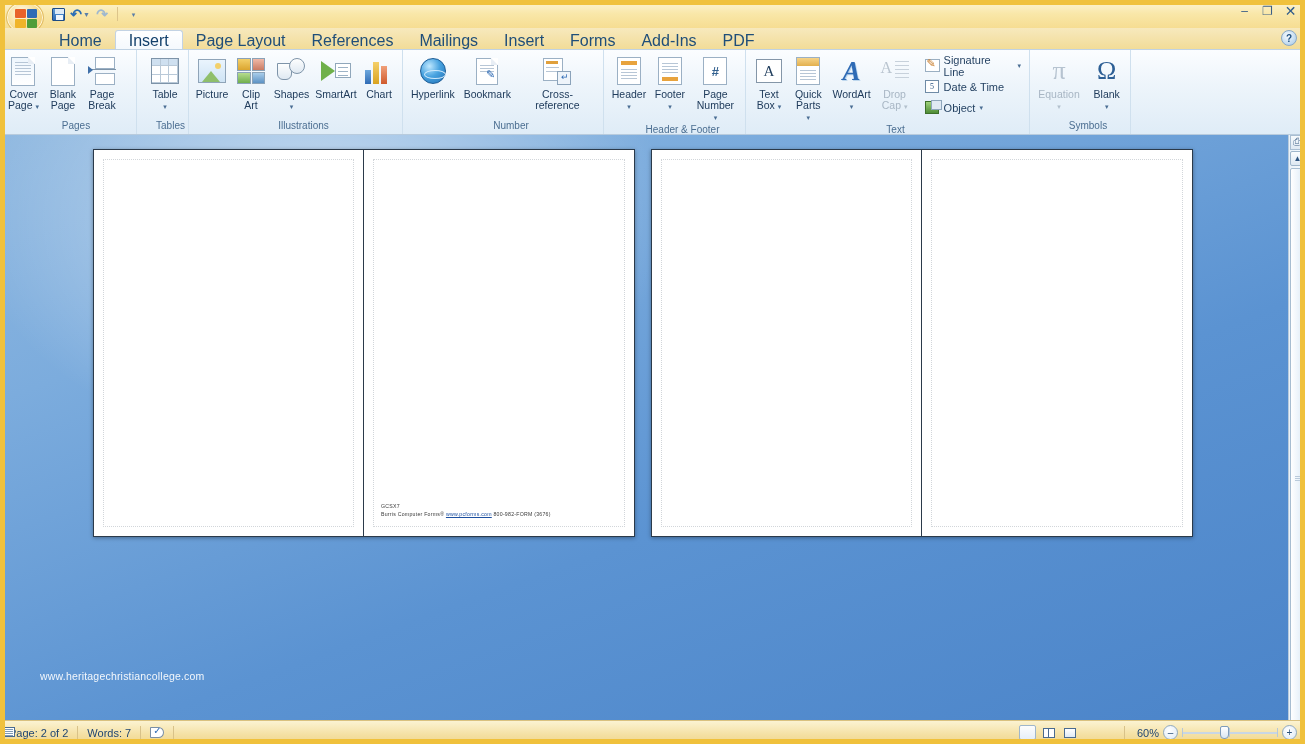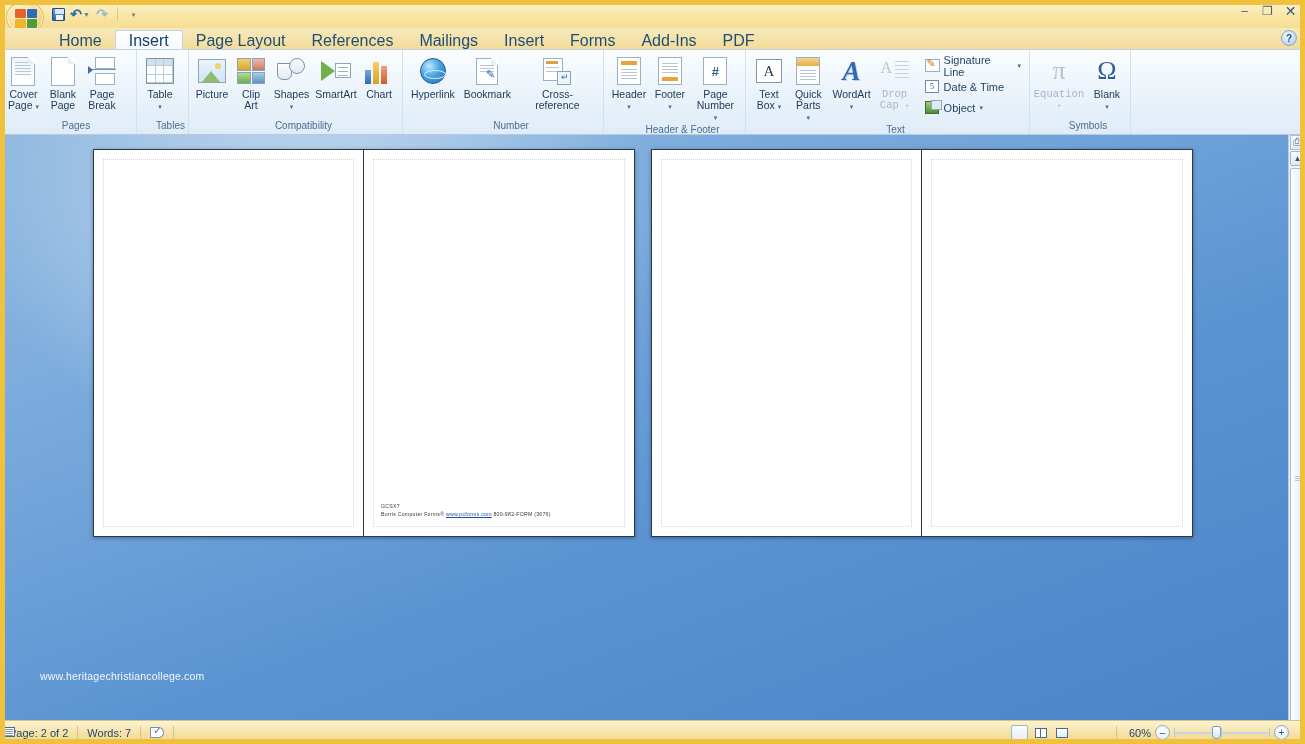--- a/index.html
+++ b/index.html
@@ -328,7 +328,7 @@
     </div>
 
     <div class="group" style="width:52px">
-      <div class="group-items" style="justify-content:flex-start">
+      <div class="group-items" style="justify-content:flex-end">
         <div class="bigbtn">
           <div class="ico">
             <span class="tbl-ico">

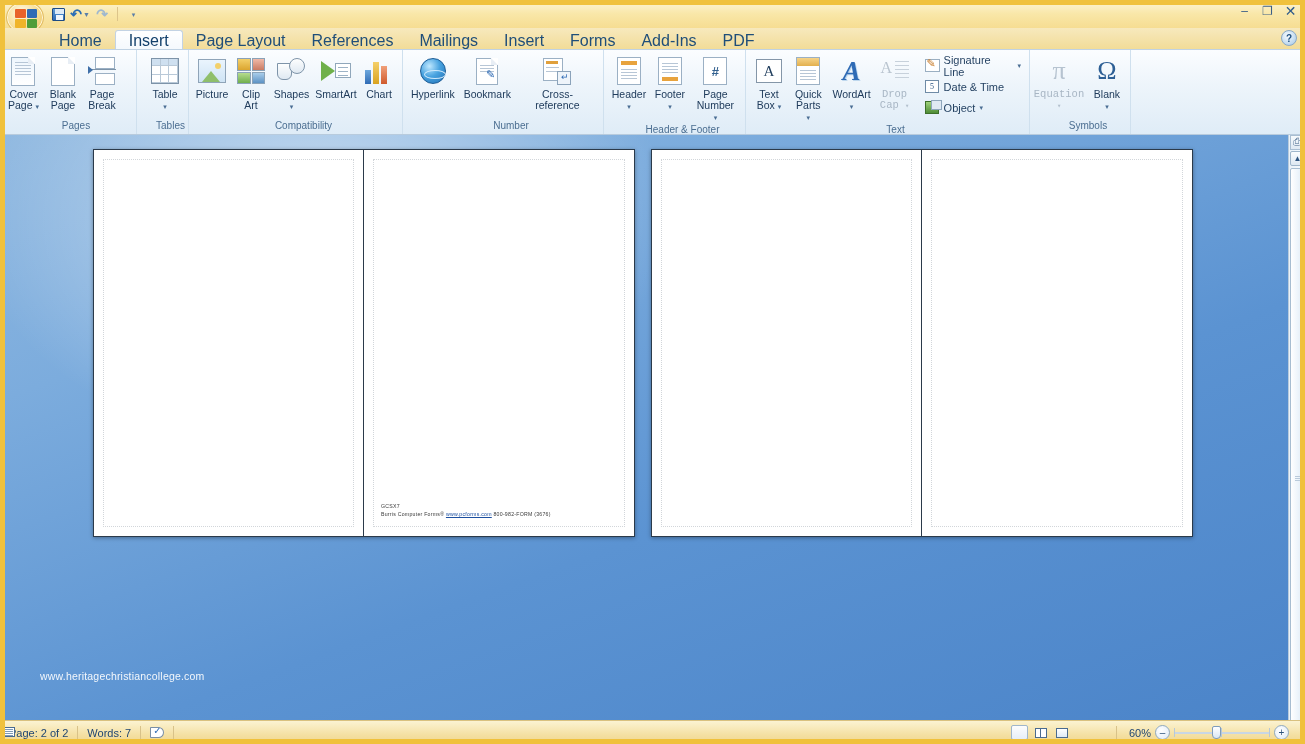--- a/index.html
+++ b/index.html
@@ -93,7 +93,7 @@
     border-radius:3px; cursor:default;
   }
   .bigbtn .lbl { font-size:10.5px; color:#203c5c; text-align:center; line-height:11px; margin-top:2px; }
-  .bigbtn .lbl.dim { color:#a8b6c4;font-family:Liberation Mono, monospace; }
+  .bigbtn .lbl.dim { color:#a8b6c4; }
   .ico { height:32px; display:flex; align-items:center; justify-content:center; }
   .caret { font-size:7px; color:#4a6d93; line-height:6px; }
   .caret.dim { color:#b3c0cd; }

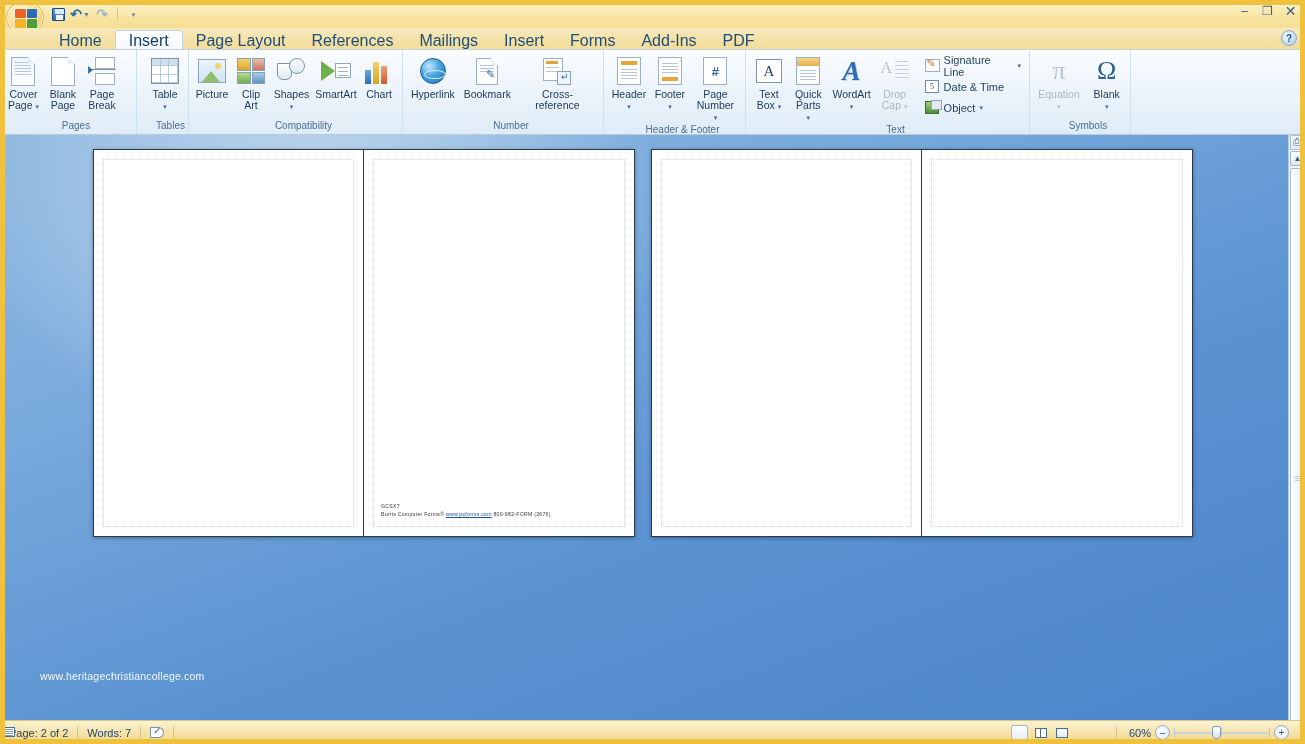--- a/index.html
+++ b/index.html
@@ -404,7 +404,7 @@
           <div class="lbl"><span>Chart</span></div>
         </div>
       </div>
-      <div class="group-label">Compatibility</div>
+      <div class="group-label">Illustrations</div>
     </div>
 
     <div class="group" style="width:201px">

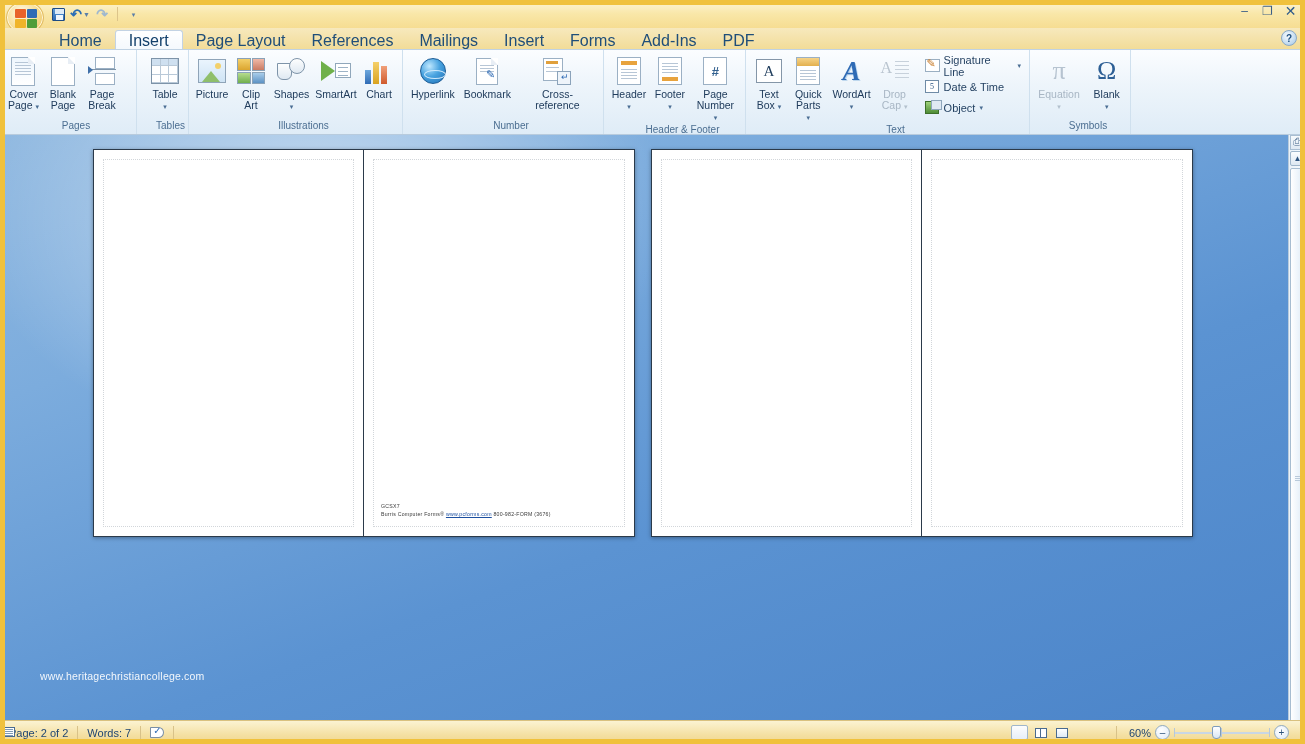--- a/index.html
+++ b/index.html
@@ -215,7 +215,7 @@
   .sb-divider { width:1px; height:14px; background:#d8c289; }
   .book { width:14px; height:11px; border:1px solid #7a8fa6; border-radius:1px 6px 6px 1px; background:#fff; position:relative; }
   .book:after { content:"✓"; position:absolute; left:2px; top:-3px; font-size:10px; color:#2f6bb5; }
-  .status-right { margin-left:auto; display:flex; align-items:center; gap:4px; padding-right:16px; }
+  .status-right { margin-left:auto; display:flex; align-items:center; gap:4px; padding-right:8px; }
   .viewbtn { width:17px; height:15px; border:1px solid transparent; display:flex;
              align-items:center; justify-content:center; }
   .viewbtn.active { background:linear-gradient(#fdfdfd,#e6eef7); border:1px solid #9fb6cb; border-radius:2px; }

